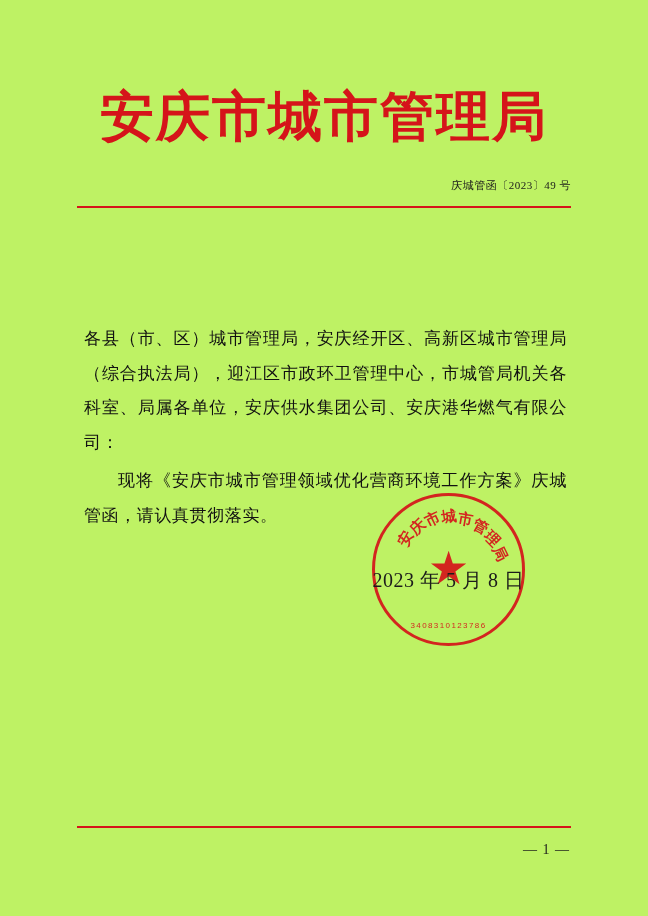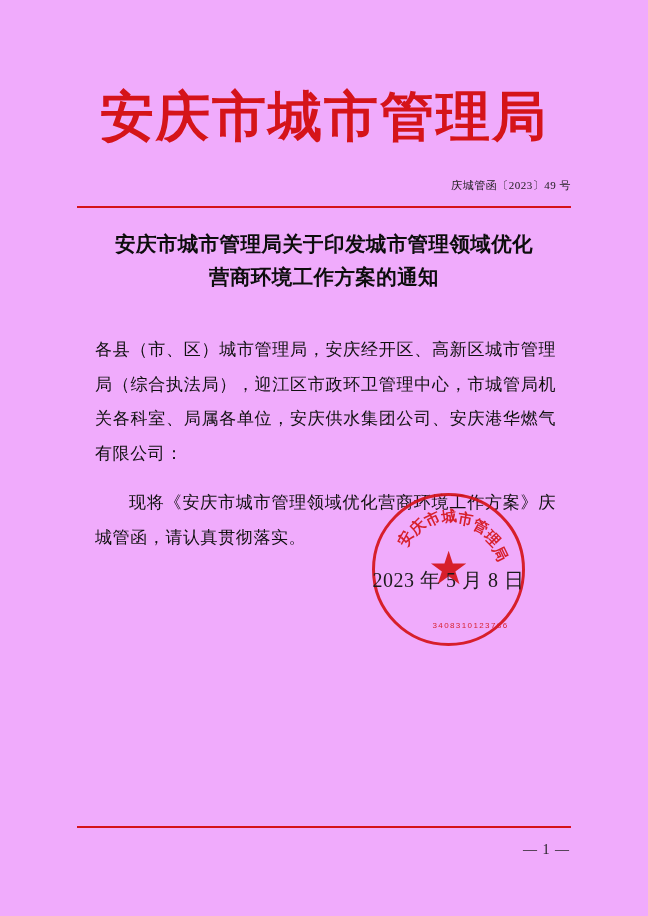--- a/index.html
+++ b/index.html
@@ -17,7 +17,7 @@
   .page {
     position: absolute;
     inset: 0;
-    background: #f0abfc;
+    background: #bef264;
     padding-left: 40px;
   }
   

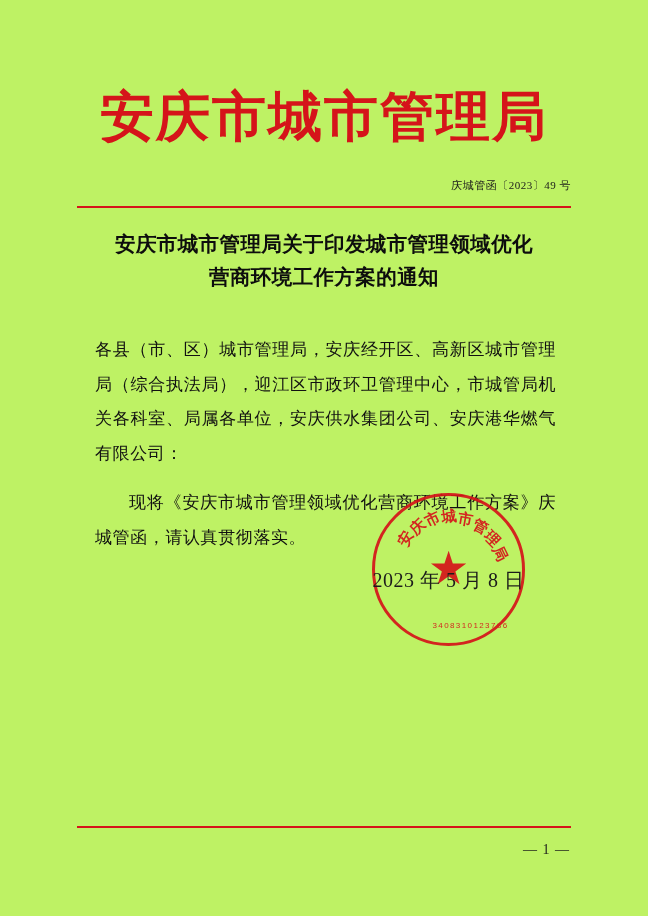--- a/index.html
+++ b/index.html
@@ -187,10 +187,6 @@
 
   <div class="red-rule"></div>
 
-  <div class="doc-title">
-    <div>安庆市城市管理局关于印发城市管理领域优化</div>
-    <div>营商环境工作方案的通知</div>
-  </div>
 
   <div class="body-block">
     <p class="para">各县（市、区）城市管理局，安庆经开区、高新区城市管理局（综合执法局），迎江区市政环卫管理中心，市城管局机关各科室、局属各单位，安庆供水集团公司、安庆港华燃气有限公司：</p>

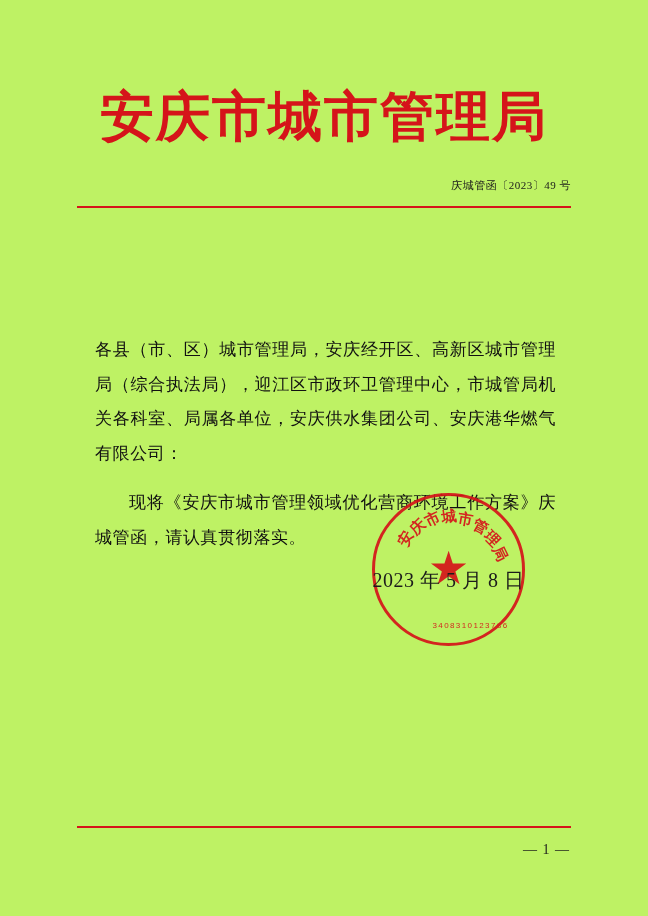--- a/index.html
+++ b/index.html
@@ -81,7 +81,7 @@
     text-align: justify;
   }
   .para {
-    margin: 15px;
+    margin: 4px;
   }
   .para.indent {
     text-indent: 2em;

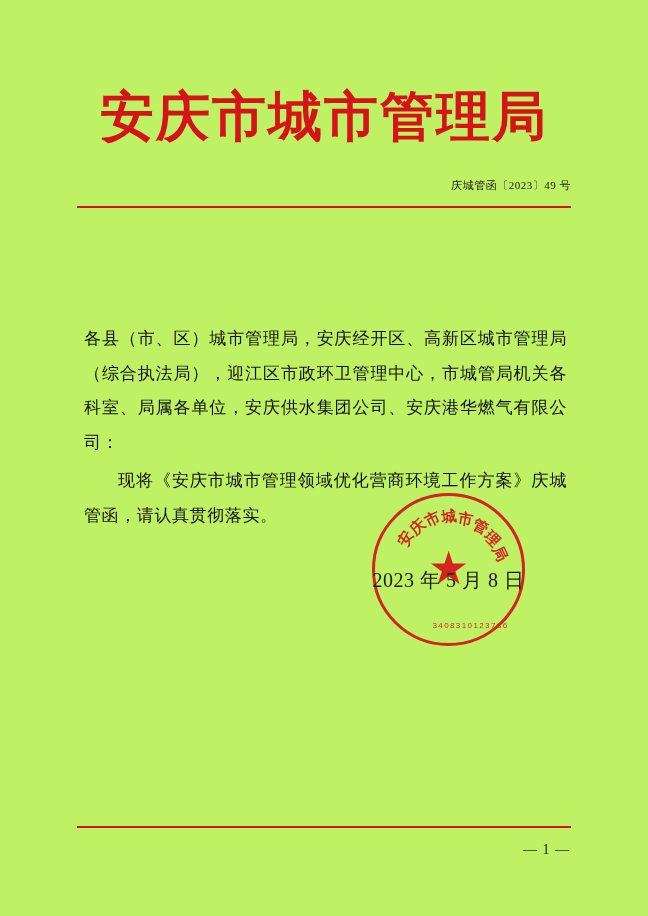--- a/index.html
+++ b/index.html
@@ -142,7 +142,6 @@
     letter-spacing: 1.4px;
     white-space: nowrap;
     font-family: "Liberation Sans", sans-serif;
-    margin-left: 22px;
   }
   .seal-date {
     position: absolute;

